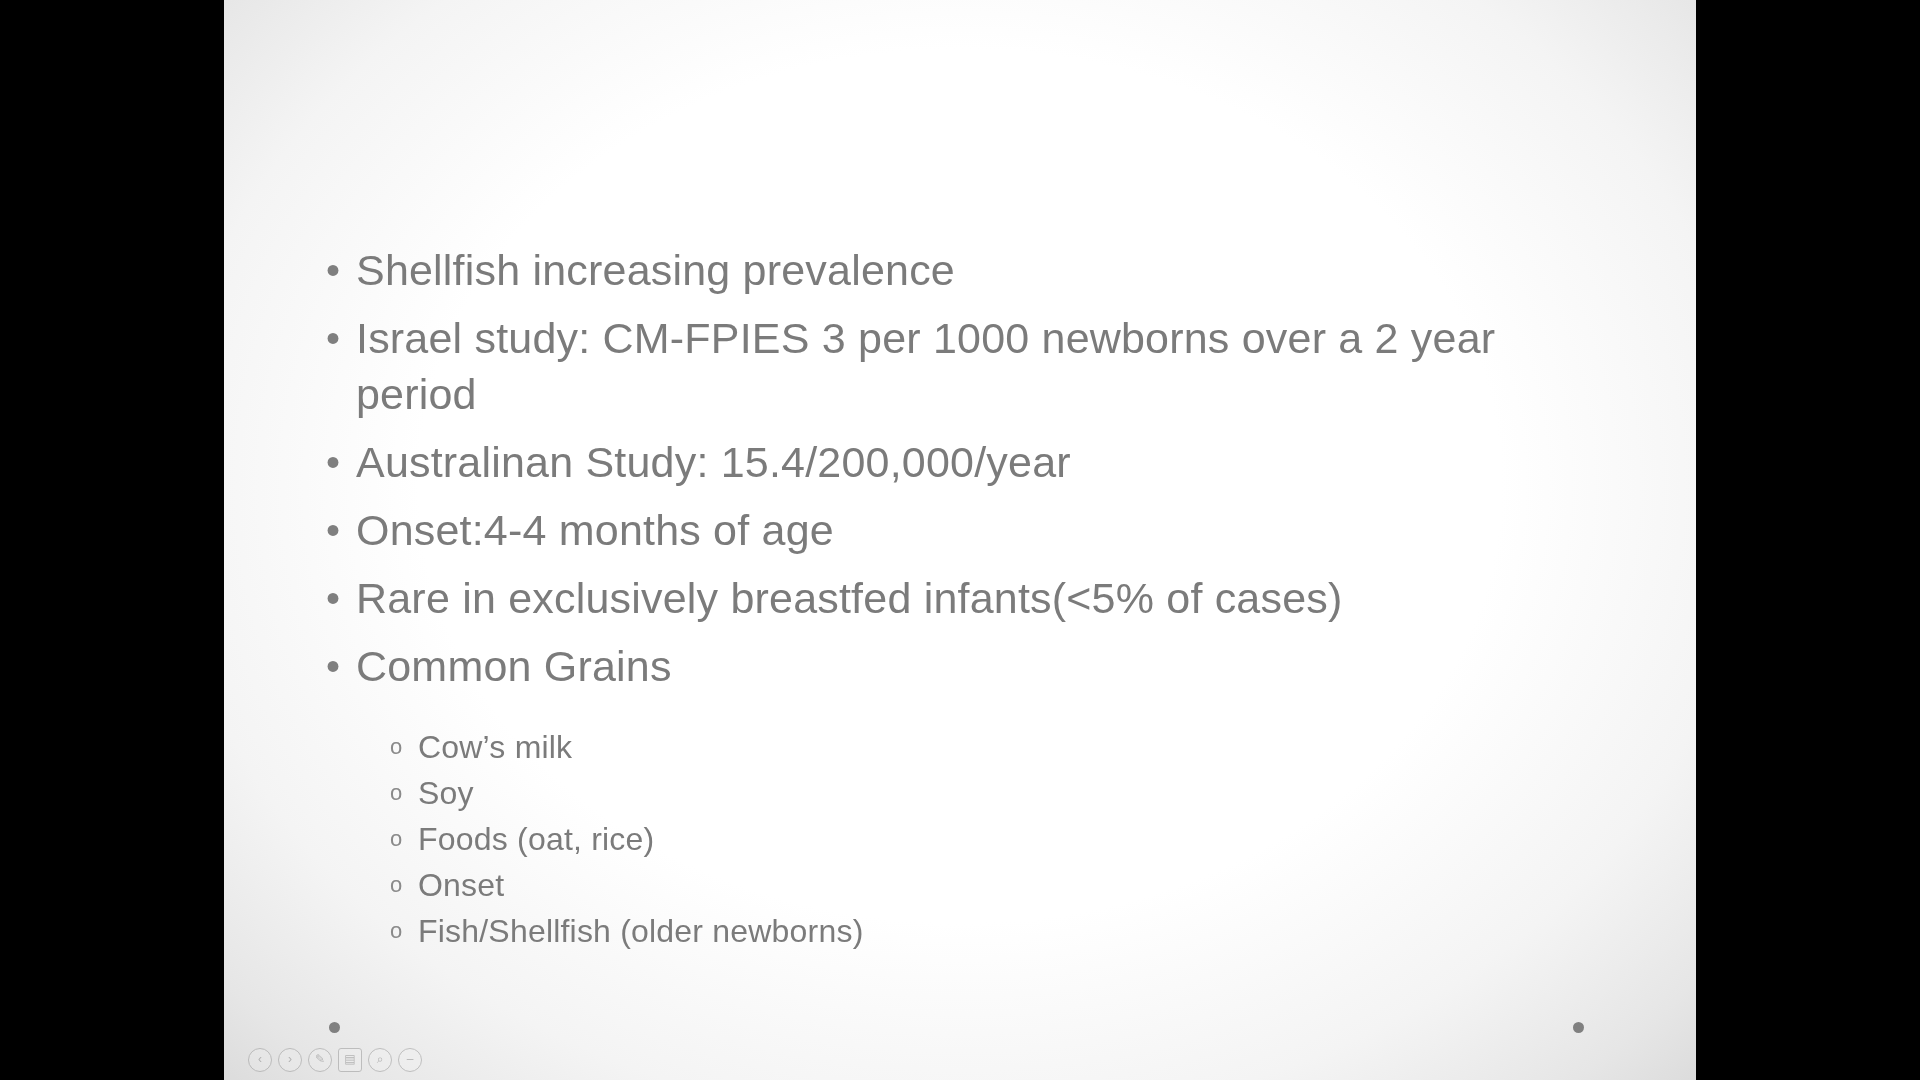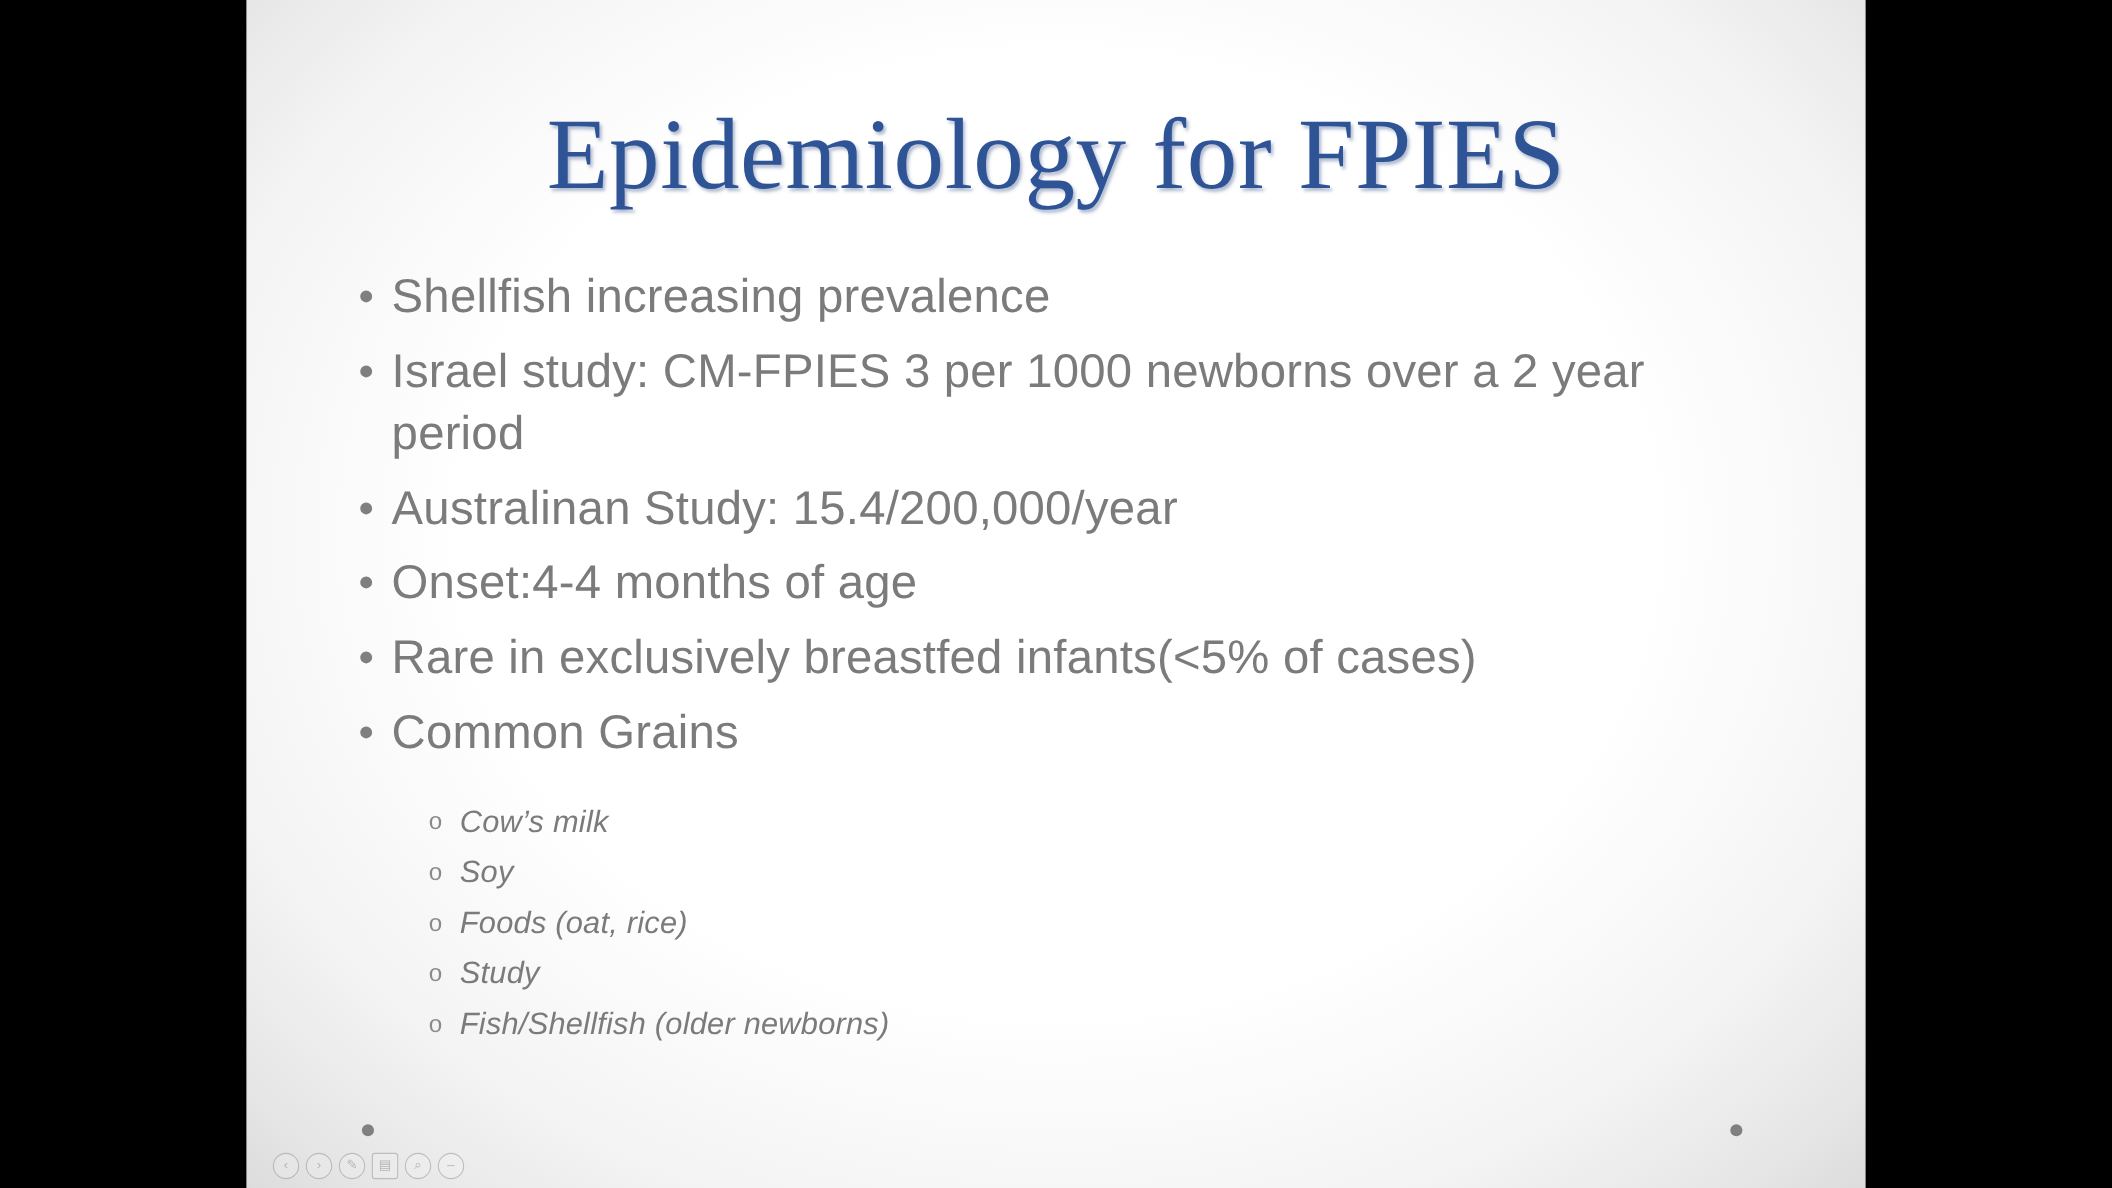--- a/index.html
+++ b/index.html
@@ -155,7 +155,6 @@
 
   <div id="slide">
 
-    <div id="slide-title">Epidemiology for FPIES</div>
 
     <div id="bullets">
 

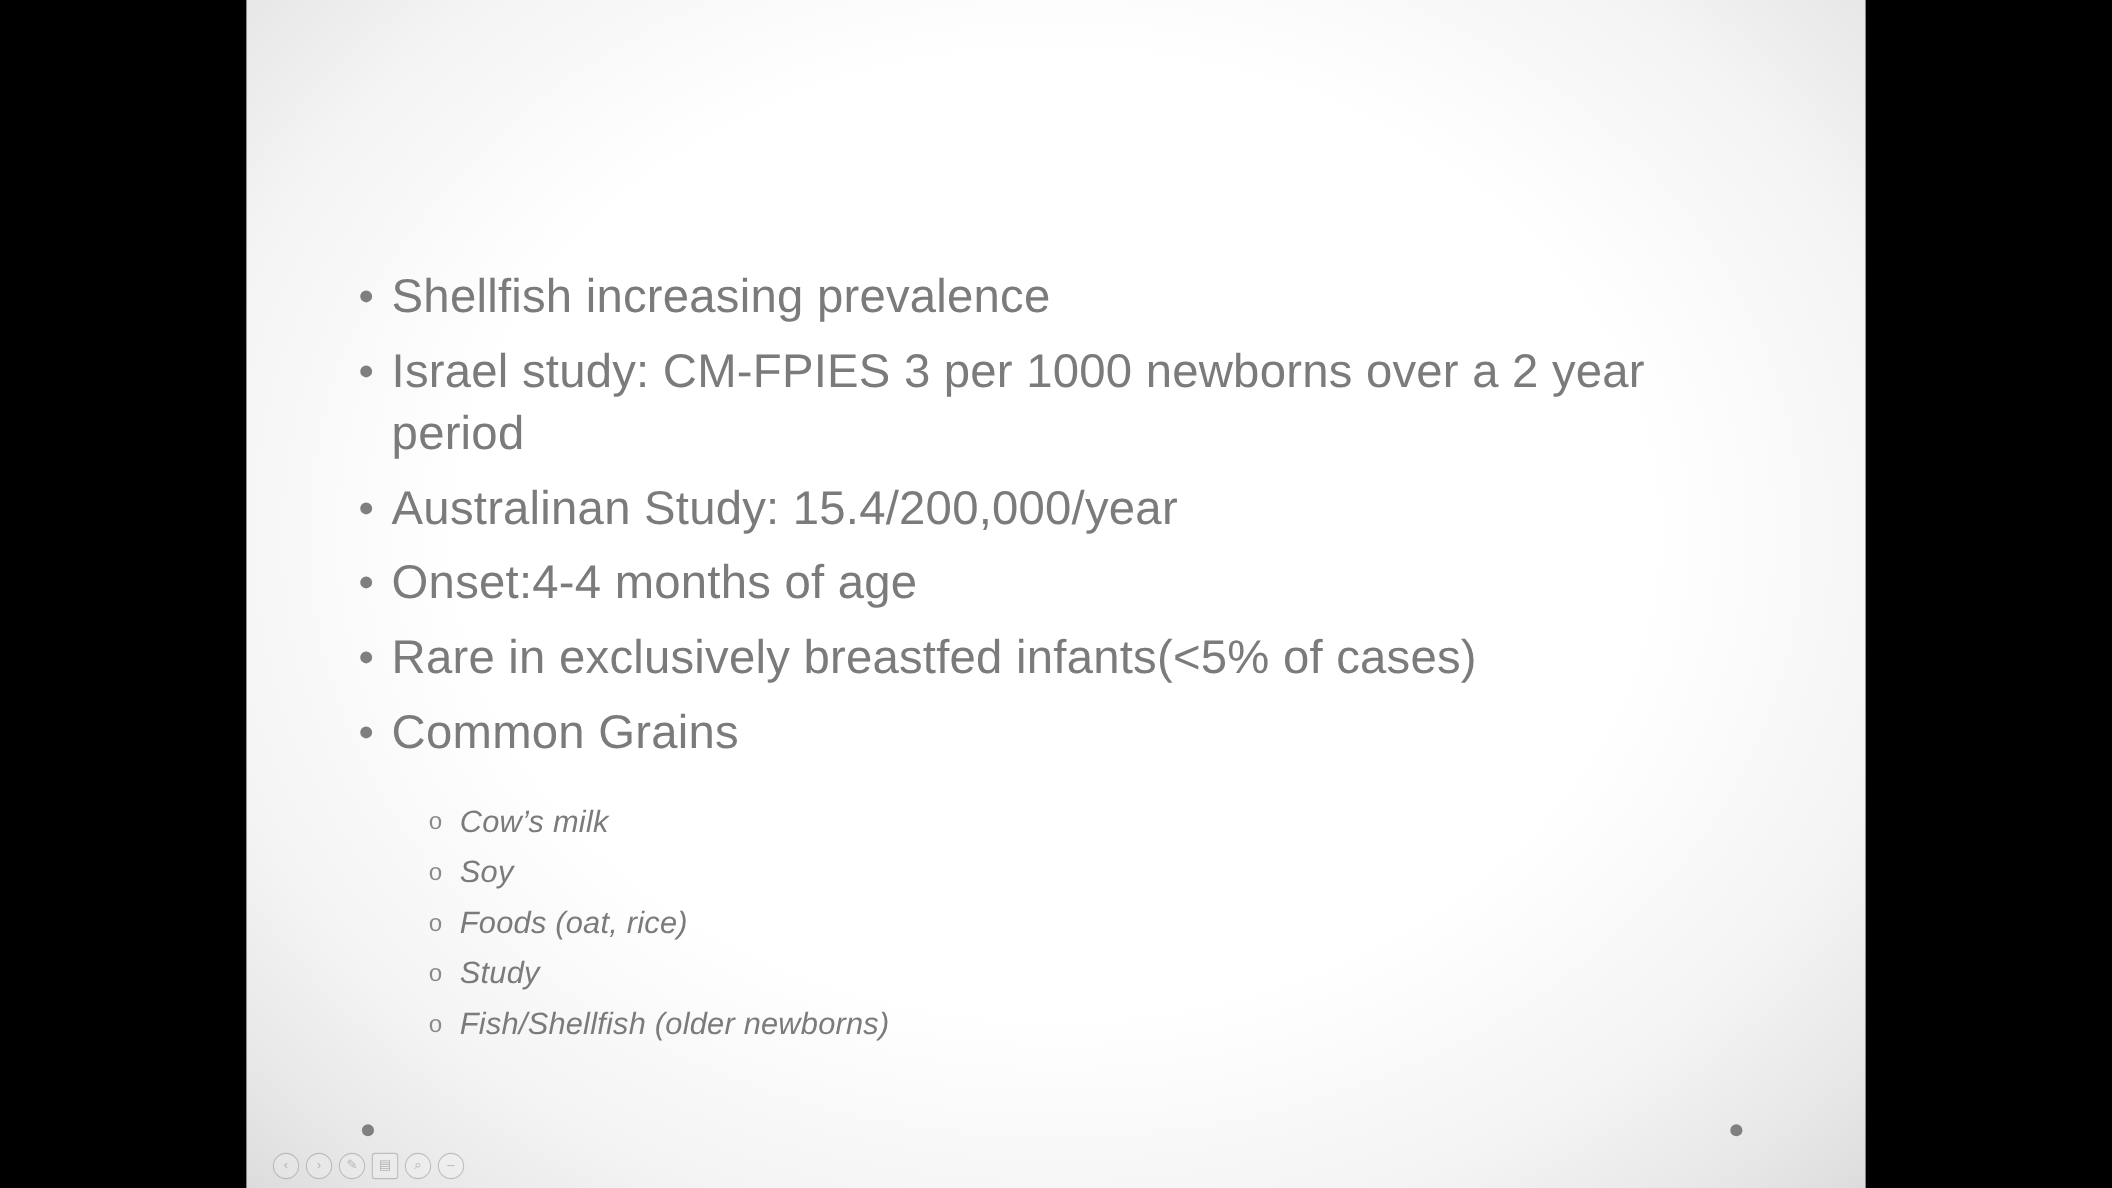--- a/index.html
+++ b/index.html
@@ -104,10 +104,9 @@
   .sub-text {
     flex: 1 1 auto;
     color: #7b7b7b;
-    font-size: 28px;
+    font-size: 32px;
     line-height: 38px;
     letter-spacing: 0.2px;
-    font-style: italic;
   }
 
   

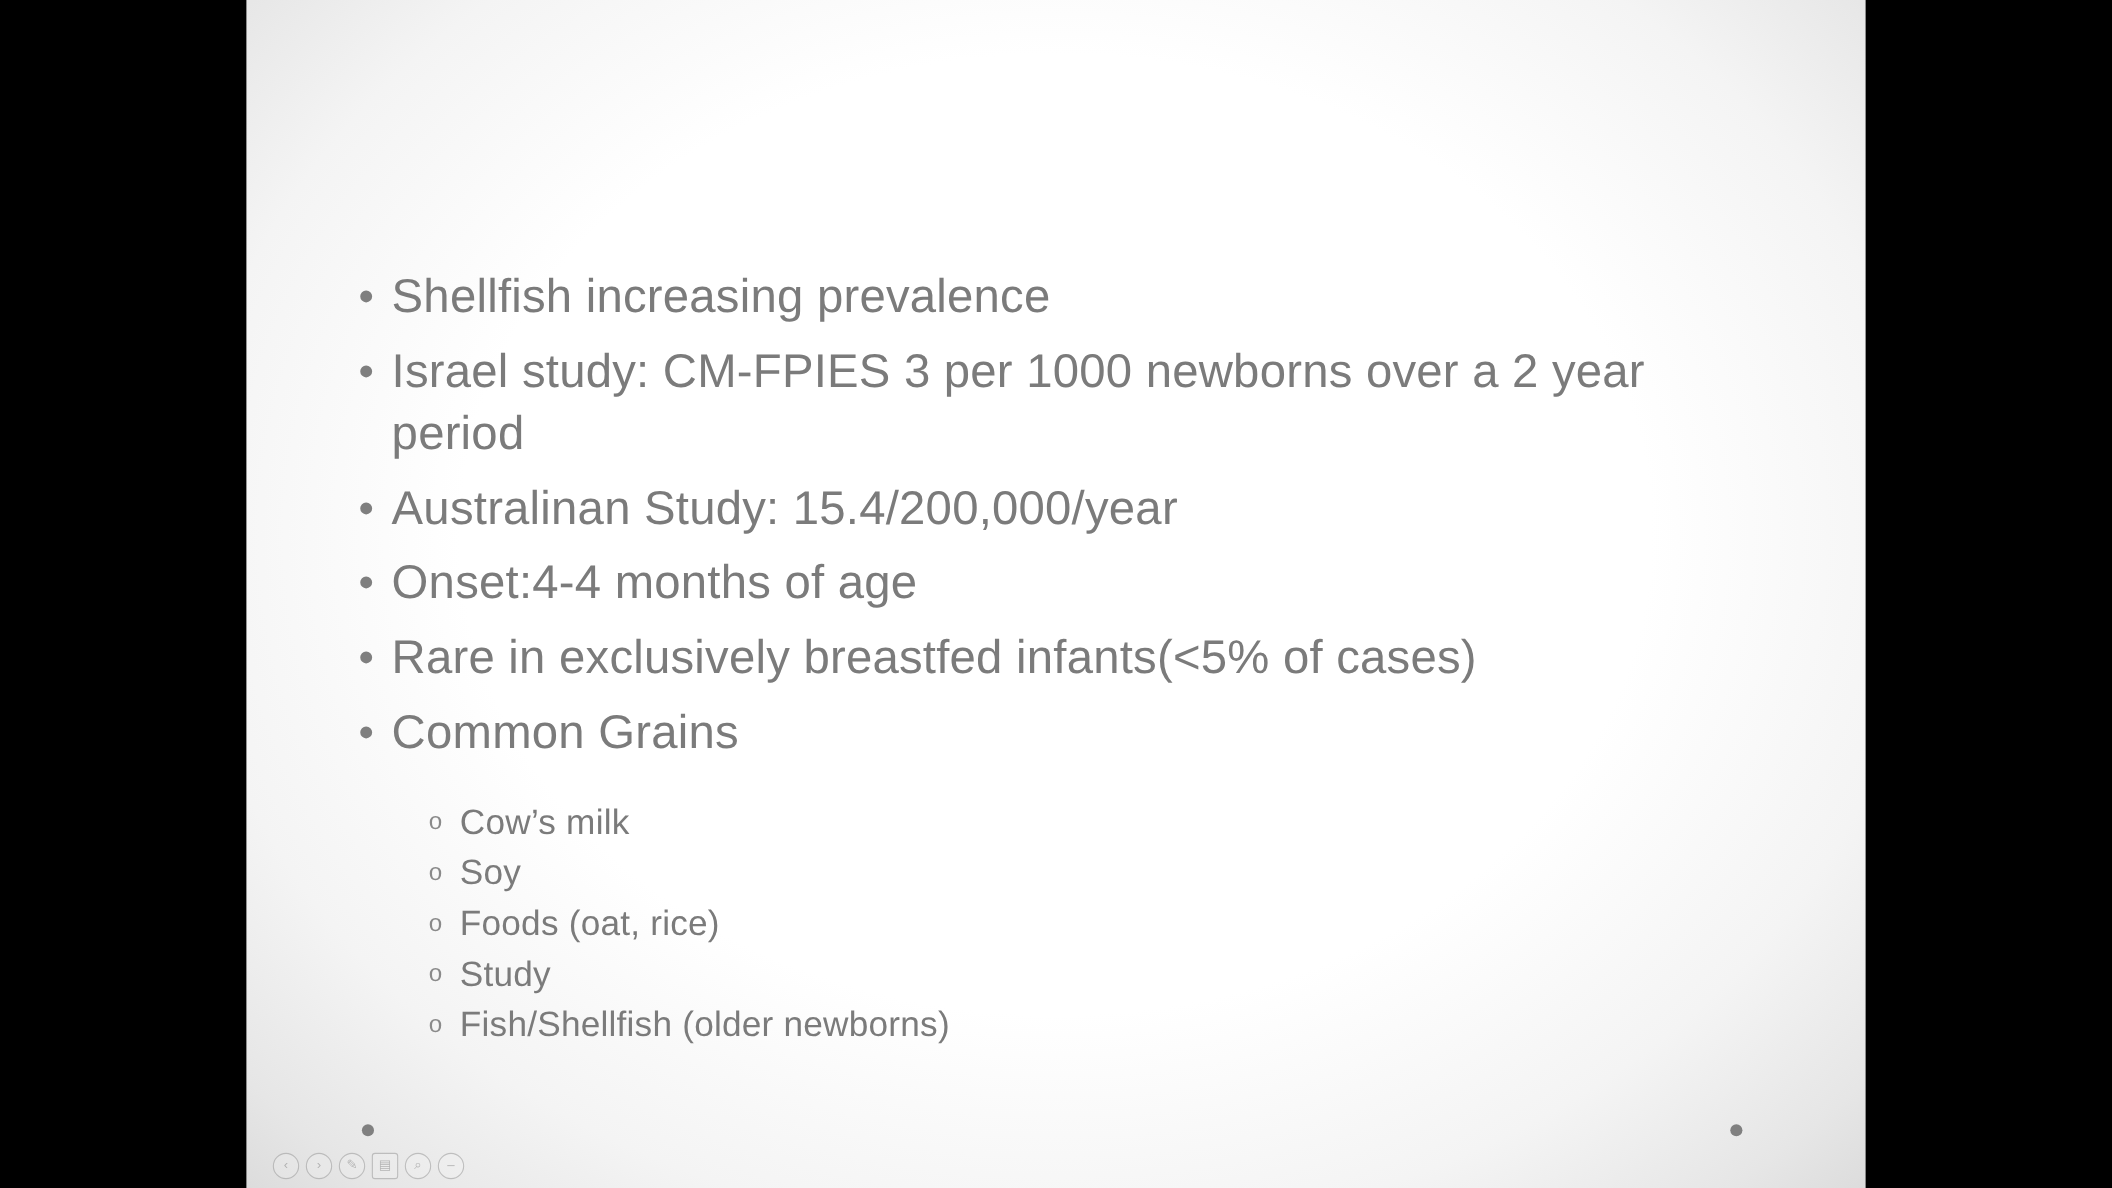--- a/index.html
+++ b/index.html
@@ -208,7 +208,7 @@
 
       <div class="sub-row">
         <span class="sub-marker">o</span>
-        <span class="sub-text">Study</span>
+        <span class="sub-text">Onset</span>
       </div>
 
       <div class="sub-row">

